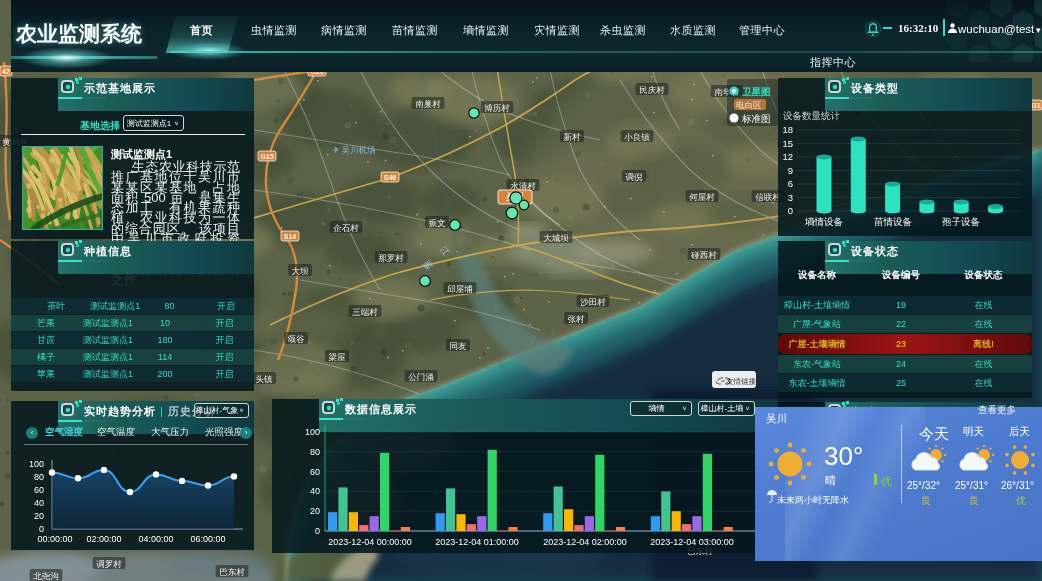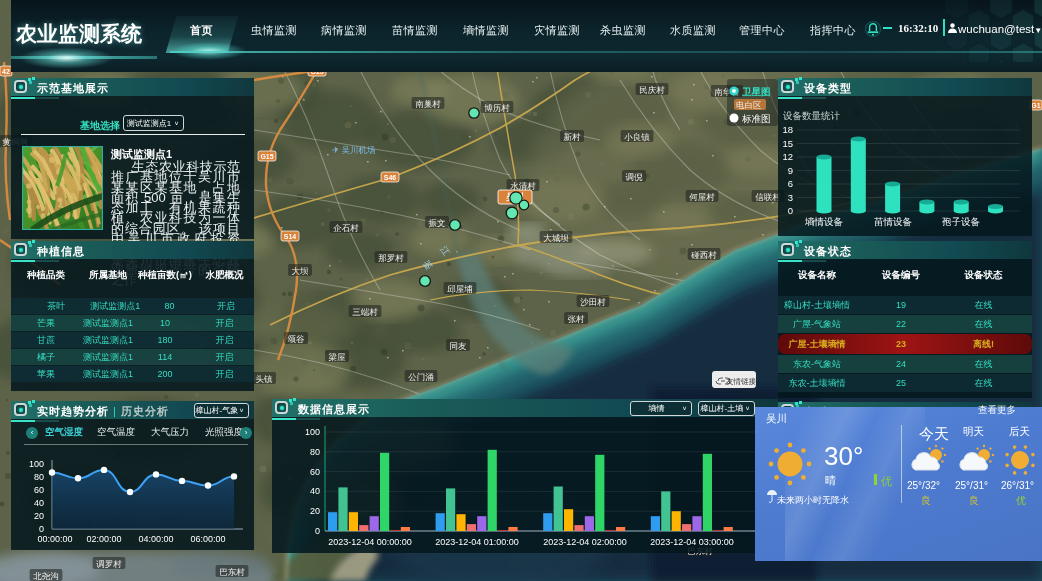--- a/index.html
+++ b/index.html
@@ -841,7 +841,7 @@
     <div class="mitem" style="left:589px;">杀虫监测</div>
     <div class="mitem" style="left:659px;">水质监测</div>
     <div class="mitem" style="left:728px;">管理中心</div>
-    <div class="mitem" style="left:799px;">指挥中心</div>
+    <div class="mitem" style="left:799px;margin-top:32px;">指挥中心</div>
     <svg style="position:absolute;left:854px;top:20px;" width="16" height="18" viewBox="0 0 16 18">
       <circle cx="8" cy="9" r="7.5" fill="none" stroke="rgba(47,224,196,0.22)" stroke-width="1.5"></circle>
       <path d="M4.6 11 L4.6 7.2 A3.4 3.4 0 0 1 11.4 7.2 L11.4 11" fill="none" stroke="#2fe0c4" stroke-width="1.5"></path>

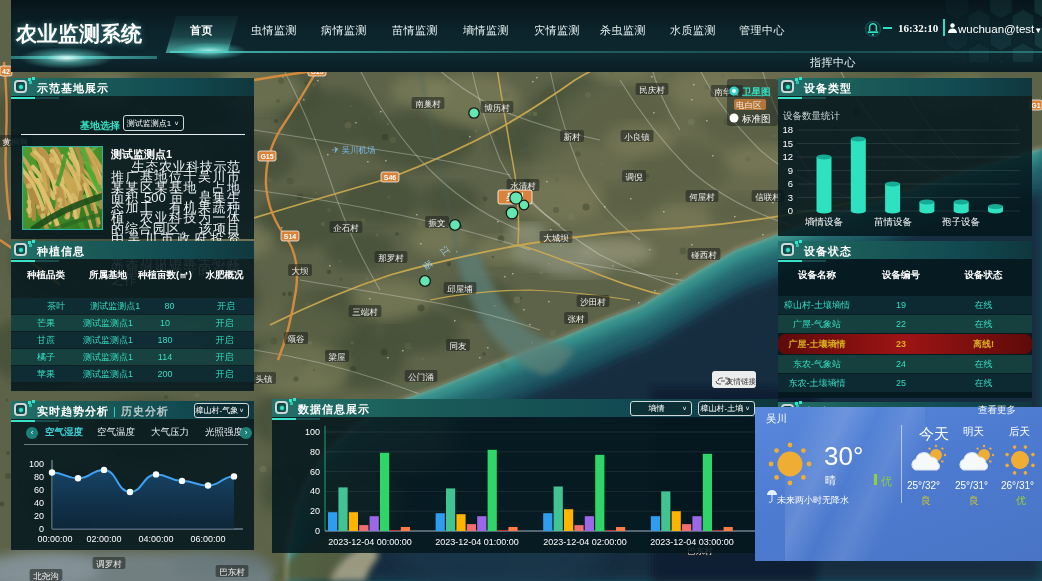--- a/index.html
+++ b/index.html
@@ -26,8 +26,8 @@
 
 
 .panel { position:absolute; background:rgba(5,24,30,0.88); }
-.phead { position:relative; height:18px;
-  background:linear-gradient(90deg,#22716a 0%,#1a5c58 30%,#124a52 70%,rgba(16,58,64,0.92) 100%); }
+.phead { position:relative; height:33px;
+  background:linear-gradient(90deg,#22716a 0%,#1a5c58 30%,#124a52 70%,rgba(16,58,64,0.92) 100%);margin-left:47px; }
 .picon { position:absolute; left:3px; top:2px; width:13px; height:13px; border:2px solid #cdd8d8; border-radius:4px;
   background:rgba(10,30,35,0.6); }
 .picon i { position:absolute; left:3px; top:3px; width:4px; height:4px; border-radius:50%; background:#2fe8cc;

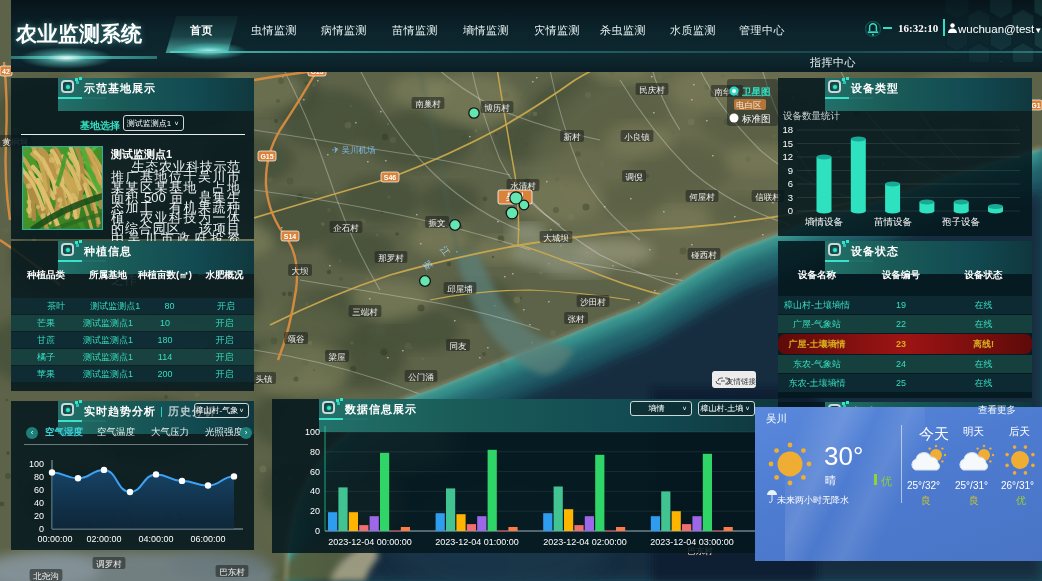--- a/index.html
+++ b/index.html
@@ -988,12 +988,6 @@
         </span>
         <span class="ptitle">种植信息</span>
       </div>
-    <div class="trow" style="top:28px;color:#fff;font-weight:bold;font-size:9.5px;">
-      <span style="width:70px;">种植品类</span>
-        <span style="width:54px;">所属基地</span>
-        <span style="width:60px;">种植亩数(㎡)</span>
-        <span style="width:59px;">水肥概况</span>
-    </div>
     <div class="trowset" style="position:absolute;top:57px;left:0;width:100%;">
       <div class="trow prow" style="top:0px;padding-left:12px;">  
           <span style="width:70px;">茶叶</span>

